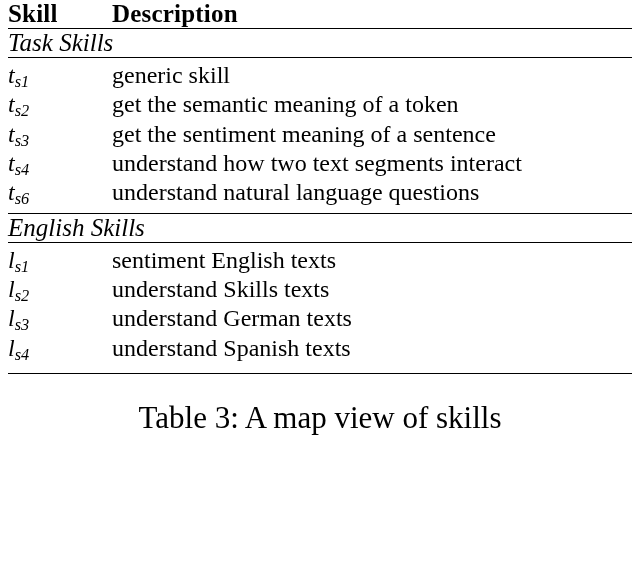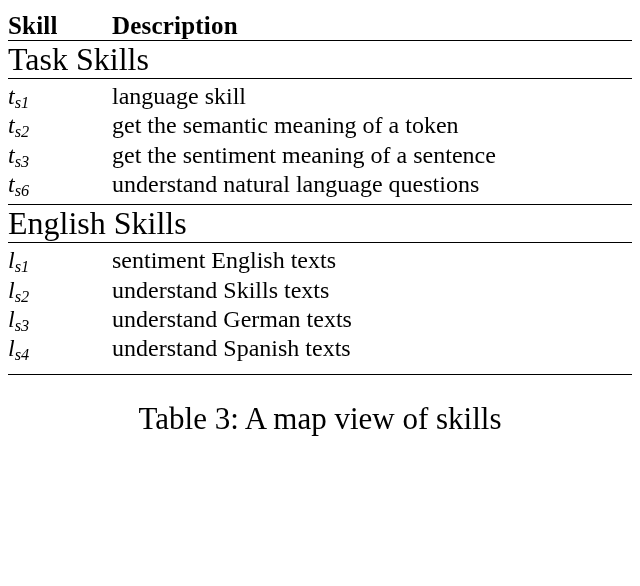--- a/index.html
+++ b/index.html
@@ -19,7 +19,7 @@
     width: 640px;
     height: 526px;
     box-sizing: border-box;
-    padding: 12px 8px;
+    padding: 0 8px;
     border-radius: 16px;
   }
   table.skill-table {

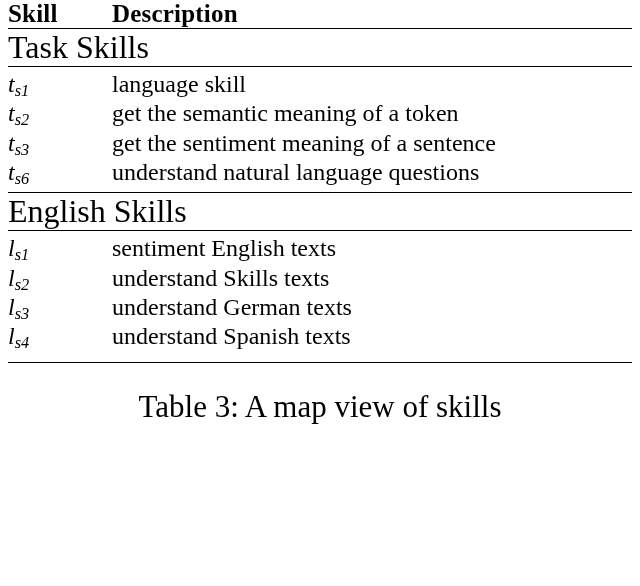--- a/index.html
+++ b/index.html
@@ -54,7 +54,8 @@
     border-top: 1.1px solid #000;
   }
   .section-row td {
-    font-size: 32px;
+    font-style: italic;
+    font-size: 25px;
     padding-top: 11px;
     padding-bottom: 10px;
   }

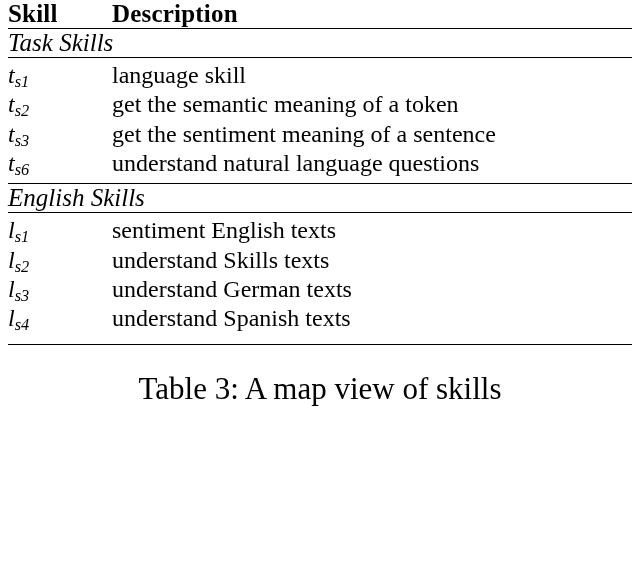--- a/index.html
+++ b/index.html
@@ -120,7 +120,7 @@
 
       <tr class="data-row">
         <td class="skill-cell"><span>t</span><sub>s1</sub></td>
-        <td>language skill</td>
+        <td>generic skill</td>
       </tr>
       <tr class="data-row">
         <td class="skill-cell"><span>t</span><sub>s2</sub></td>

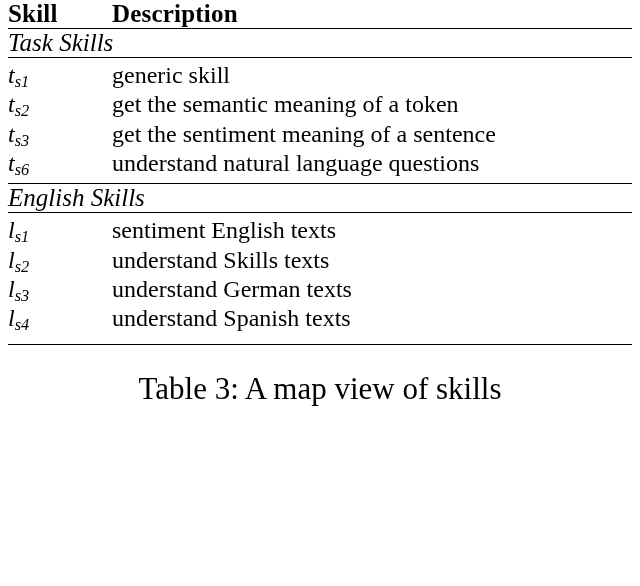--- a/index.html
+++ b/index.html
@@ -131,6 +131,10 @@
         <td>get the sentiment meaning of a sentence</td>
       </tr>
       <tr class="data-row">
+        <td class="skill-cell"><span>t</span><sub>s4</sub></td>
+        <td>understand how two text segments interact</td>
+      </tr>
+      <tr class="data-row">
         <td class="skill-cell"><span>t</span><sub>s6</sub></td>
         <td>understand natural language questions</td>
       </tr>

